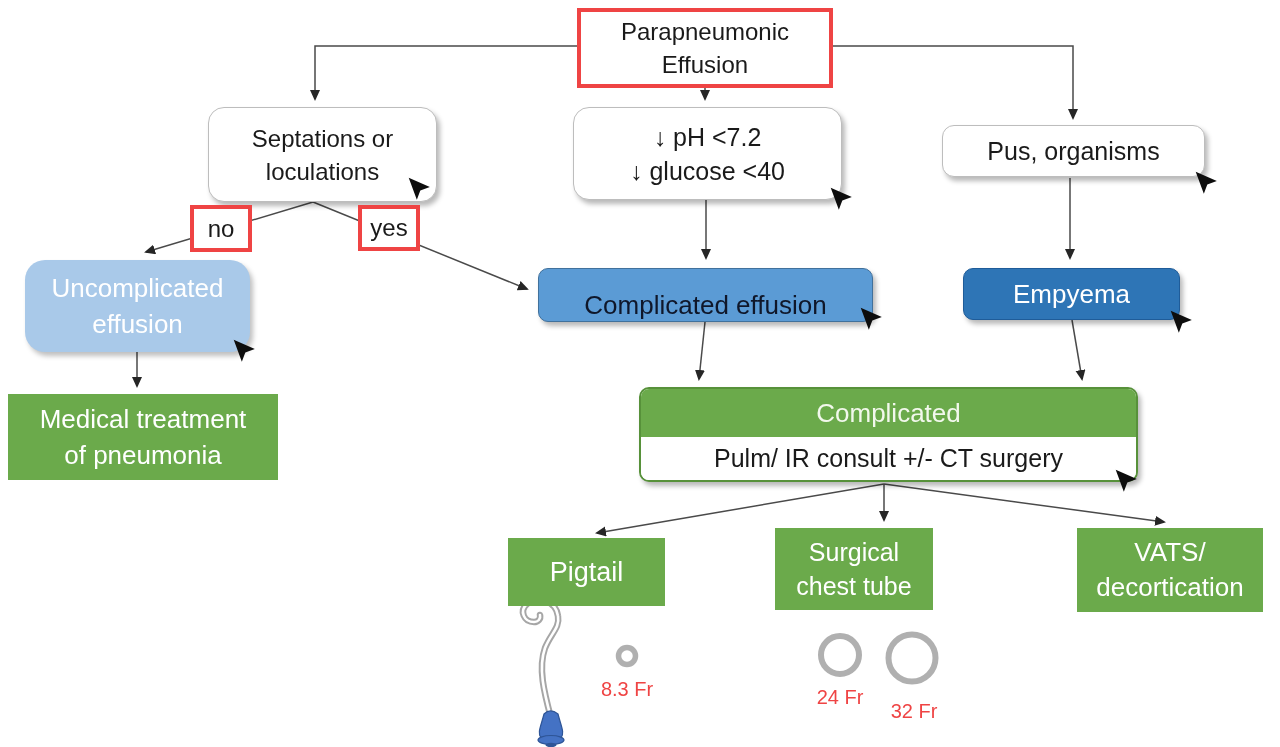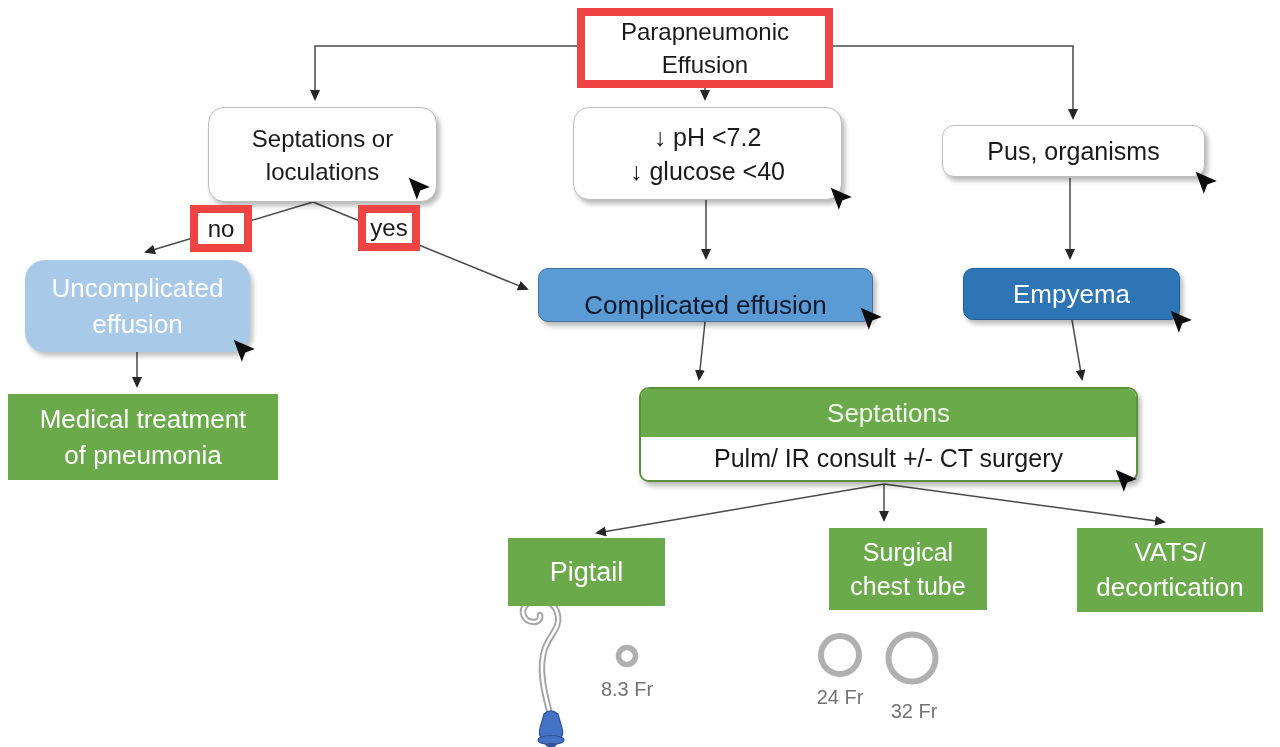--- a/index.html
+++ b/index.html
@@ -13,7 +13,7 @@
     align-items:center;justify-content:center;text-align:center;
     box-sizing:border-box;
   }
-  .plain{background:#fff;border:8px solid #ef4444;color:#1a1a1a;}
+  .plain{background:#fff;border:4px solid #ef4444;color:#1a1a1a;}
   .soft{
     background:#fff;border:1px solid #bdbdbd;border-radius:16px;
     box-shadow:3px 4px 5px rgba(0,0,0,0.28);color:#1a1a1a;

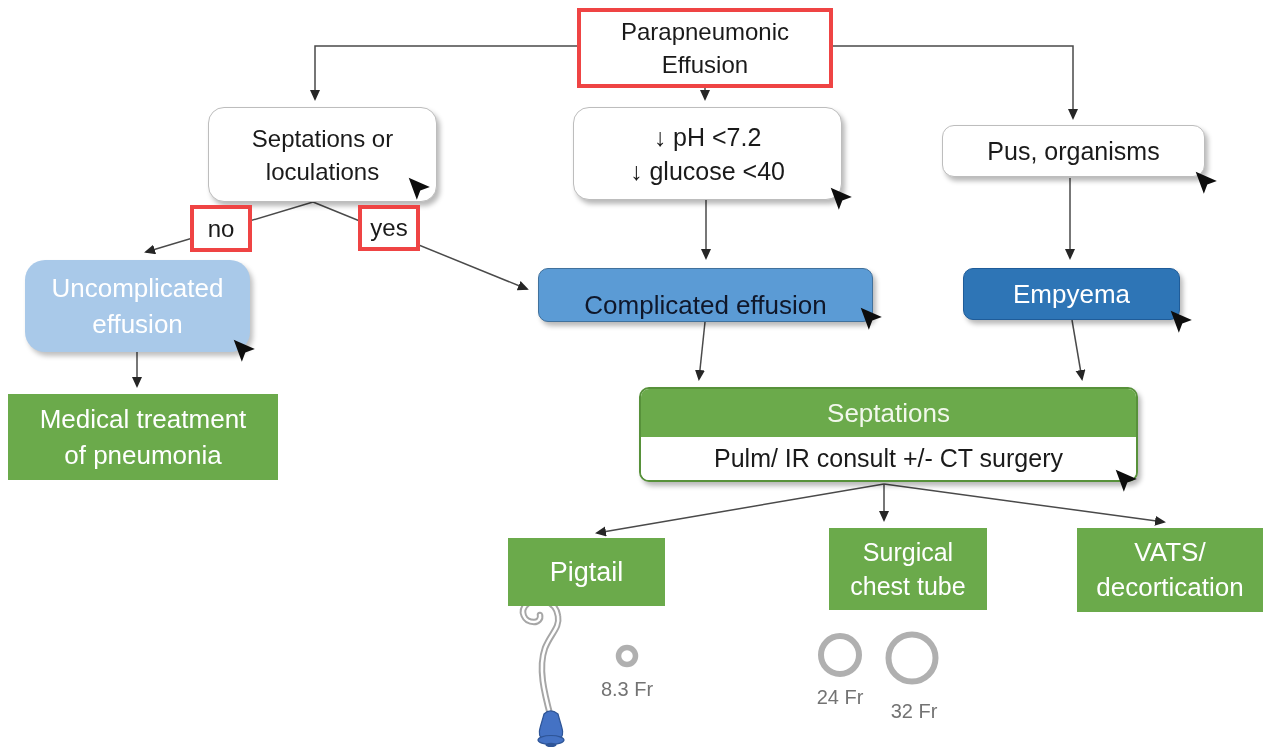--- a/index.html
+++ b/index.html
@@ -142,7 +142,7 @@
   </div>
 
   <div class="node anti" style="left:639px;top:387px;width:499px;height:95px;">
-    <div class="anti-top">Septations</div>
+    <div class="anti-top">Complicated</div>
     <div class="anti-bottom">Pulm/ IR consult +/- CT surgery</div>
   </div>
 

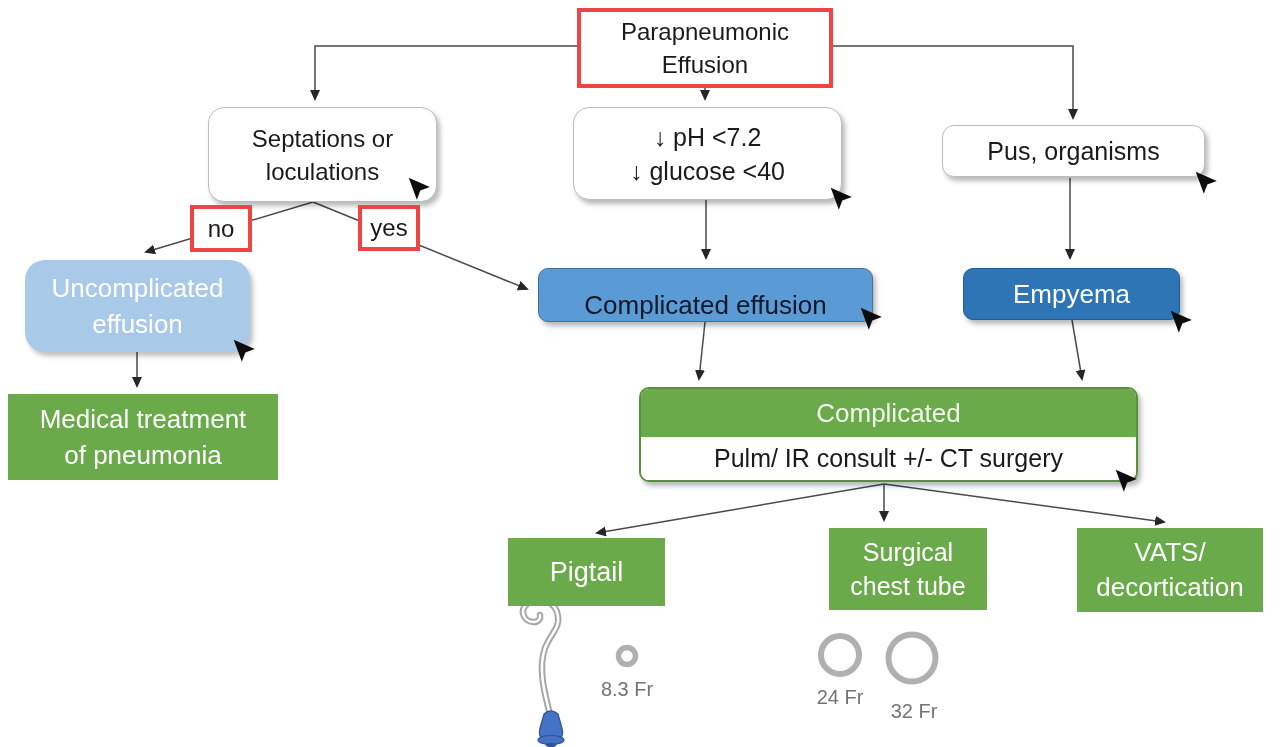--- a/index.html
+++ b/index.html
@@ -150,7 +150,7 @@
     <div>Pigtail</div>
   </div>
 
-  <div class="node green" style="left:829px;top:528px;width:158px;height:82px;font-size:25px;line-height:34px;">
+  <div class="node green" style="left:775px;top:528px;width:158px;height:82px;font-size:25px;line-height:34px;">
     <div>Surgical</div>
     <div>chest tube</div>
   </div>

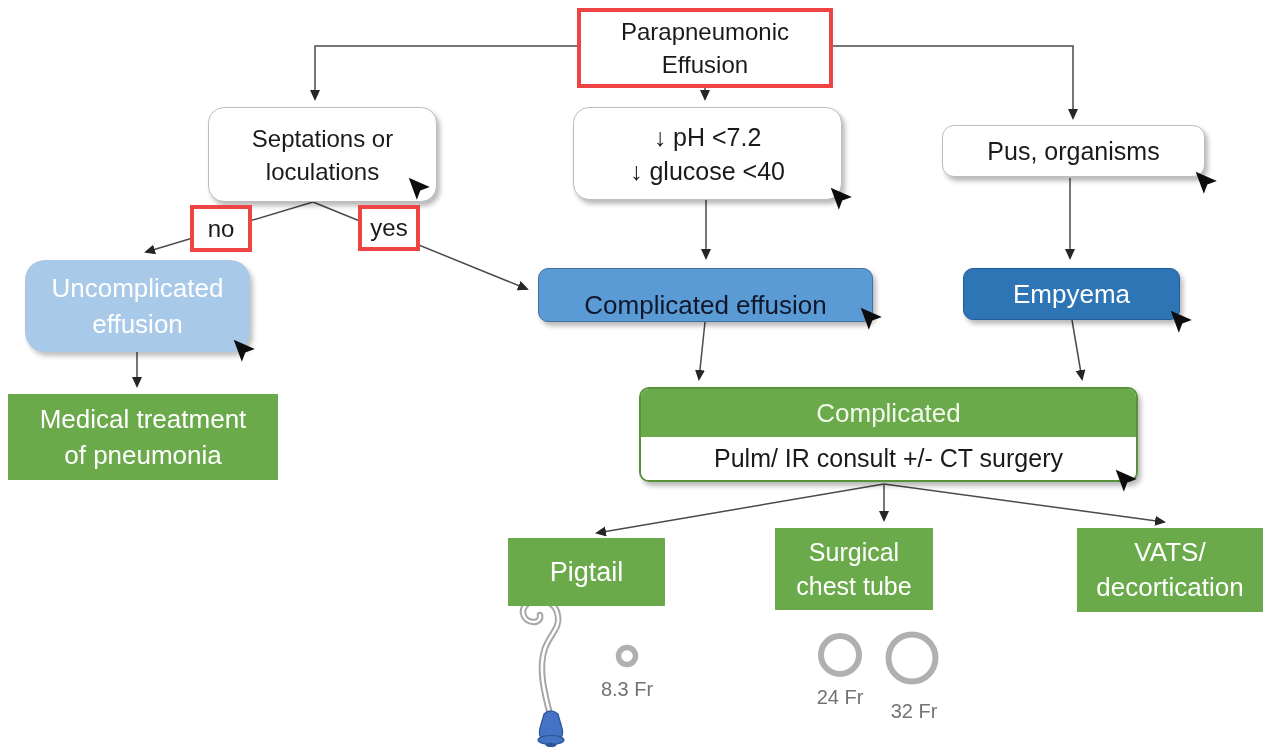--- a/index.html
+++ b/index.html
@@ -47,7 +47,7 @@
   .cursor{position:absolute;z-index:5;width:26px;height:26px;}
   .fr-label{
     position:absolute;z-index:2;width:70px;text-align:center;
-    font-size:20px;color:#737373;
+    font-size:20px;color:#ef4444;
   }
 </style>
 </head>

